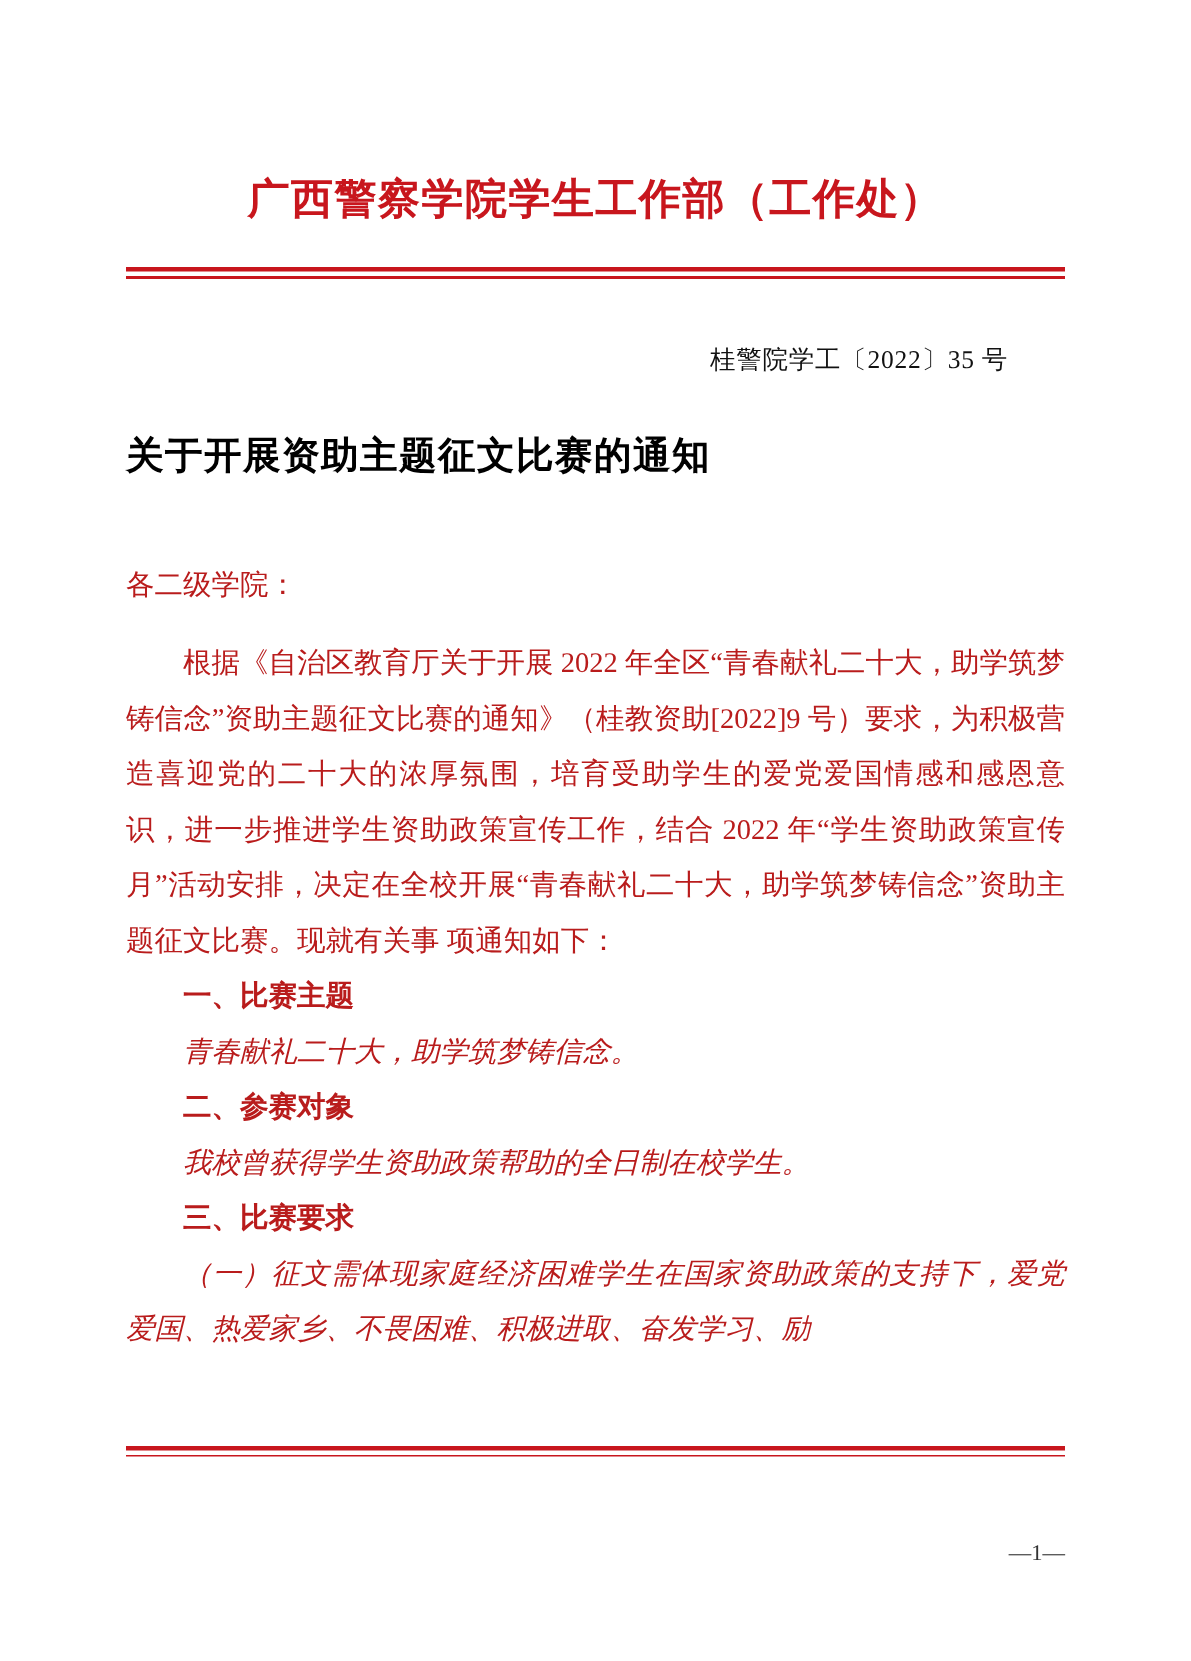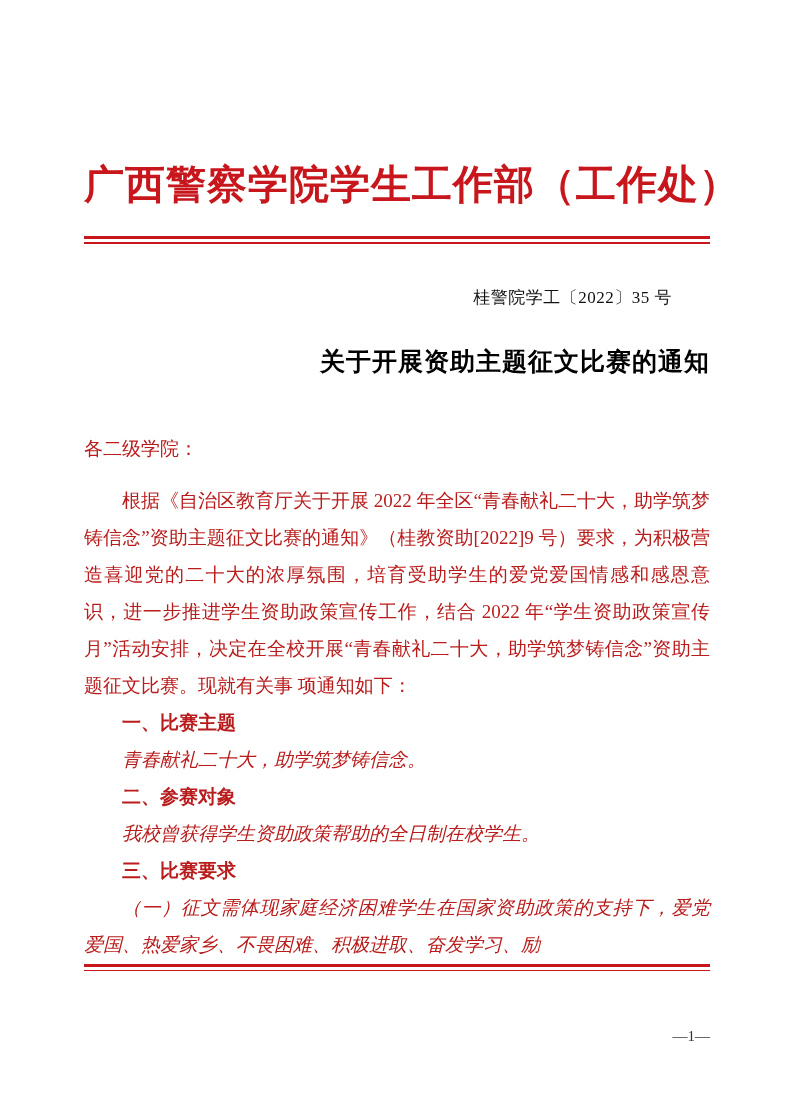--- a/index.html
+++ b/index.html
@@ -32,11 +32,10 @@
     color: #c8161d;
     font-family: "Liberation Serif", "DejaVu Serif", serif;
     font-weight: bold;
-    font-size: 40px;
+    font-size: 28px;
     letter-spacing: 1px;
     line-height: 1.15;
     white-space: nowrap;
-    margin-top: 44px;
   }
   .masthead-rule {
     margin-top: 28px;

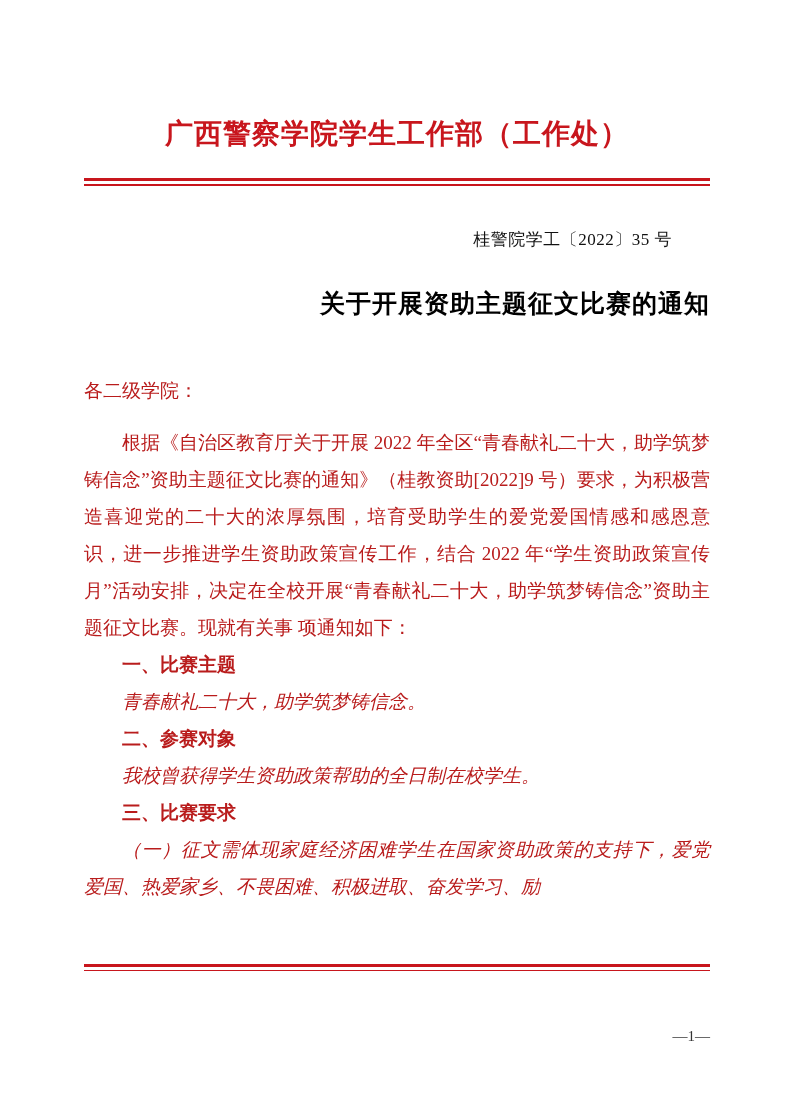--- a/index.html
+++ b/index.html
@@ -60,7 +60,7 @@
   
   .doc-title {
     margin-top: 36px;
-    text-align: right;
+    text-align: left;
     font-size: 25px;
     font-weight: bold;
     letter-spacing: 1px;

